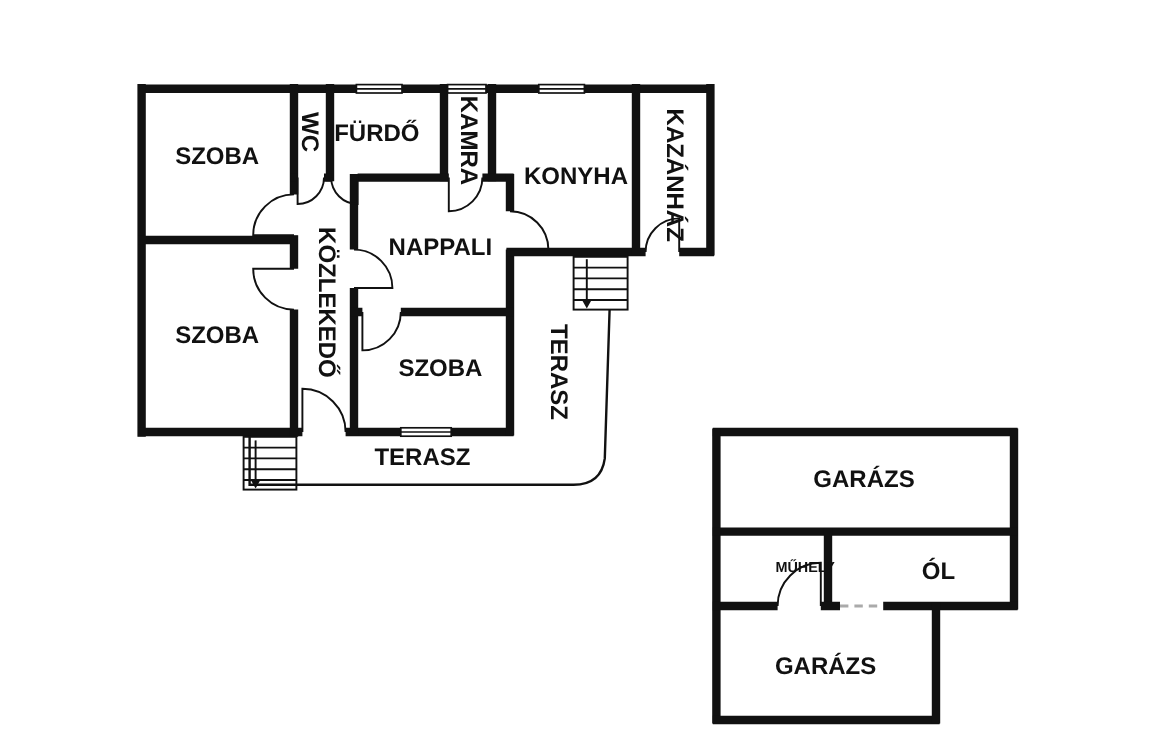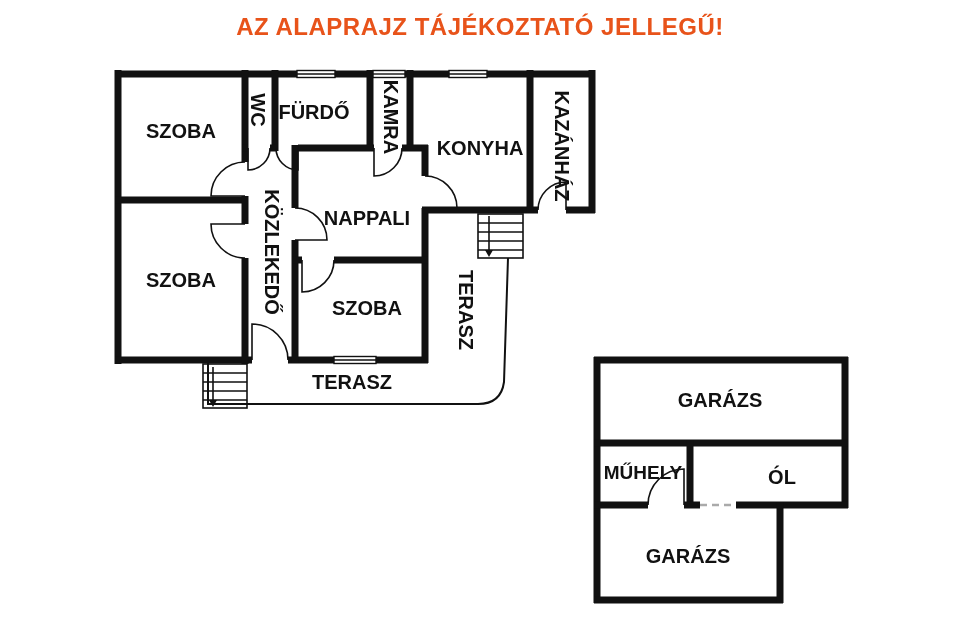--- a/index.html
+++ b/index.html
@@ -109,7 +109,6 @@
     <path d="M700 505 H736" stroke="#aaa" stroke-width="2.5" stroke-dasharray="7 5" fill="none"></path>
   </svg>
 
-  <div class="title" style="color:#e8531a">AZ ALAPRAJZ TÁJÉKOZTATÓ JELLEGŰ!</div>
 
   <div class="lbl" style="left:181px;top:131px">SZOBA</div>
   <div class="lbl rot" style="left:257px;top:110px">WC</div>

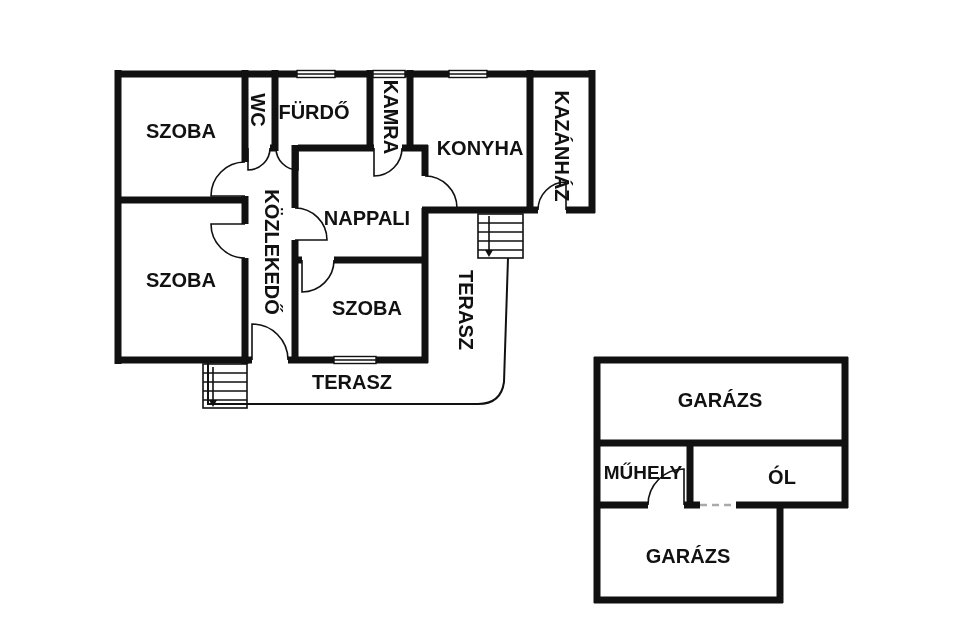--- a/index.html
+++ b/index.html
@@ -118,7 +118,7 @@
   <div class="lbl rot" style="left:561px;top:146px">KAZÁNHÁZ</div>
   <div class="lbl" style="left:181px;top:280px">SZOBA</div>
   <div class="lbl rot" style="left:271px;top:252px">KÖZLEKEDŐ</div>
-  <div class="lbl" style="left:367px;top:218px">NAPPALI</div>
+  <div class="lbl" style="left:367px;top:207px">NAPPALI</div>
   <div class="lbl" style="left:367px;top:308px">SZOBA</div>
   <div class="lbl rot" style="left:465px;top:310px">TERASZ</div>
   <div class="lbl" style="left:352px;top:382px">TERASZ</div>

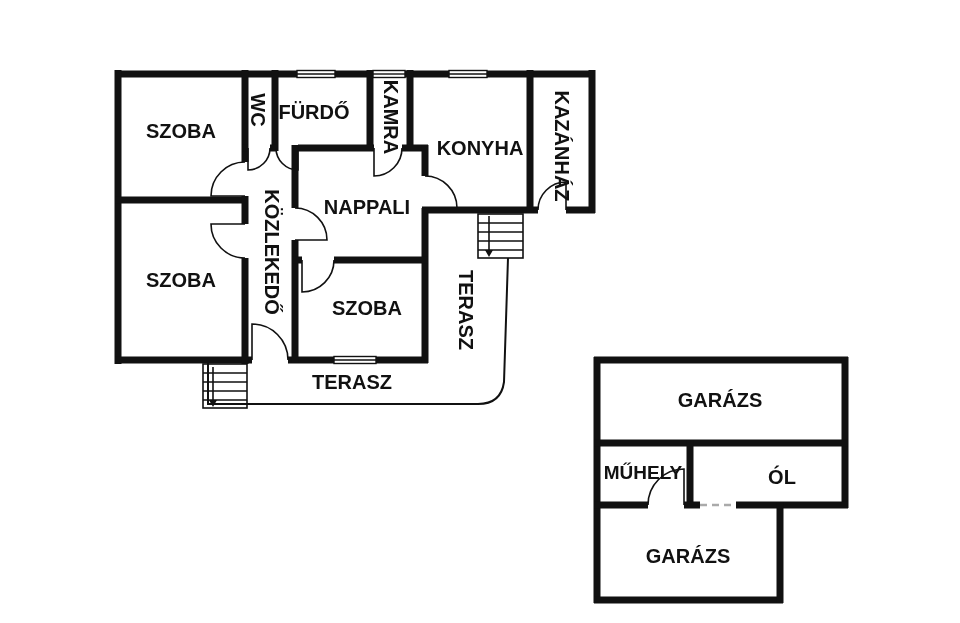--- a/index.html
+++ b/index.html
@@ -19,7 +19,7 @@
     font-family:"Liberation Sans",sans-serif;
   }
   .rot{transform:translate(-50%,-50%) rotate(90deg);}
-  .small{font-size:19px;}
+  .small{font-size:12px;margin-left:28px;}
 </style>
 </head>
 <body>

